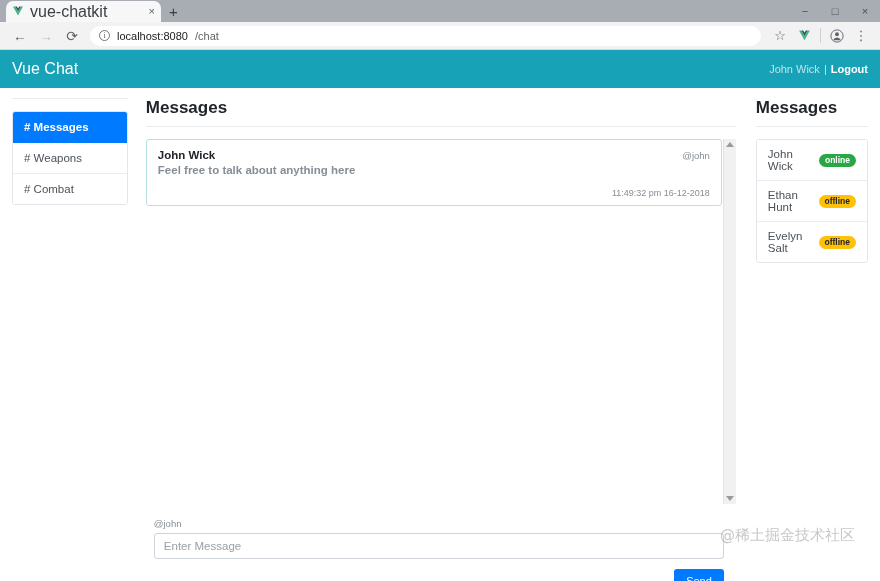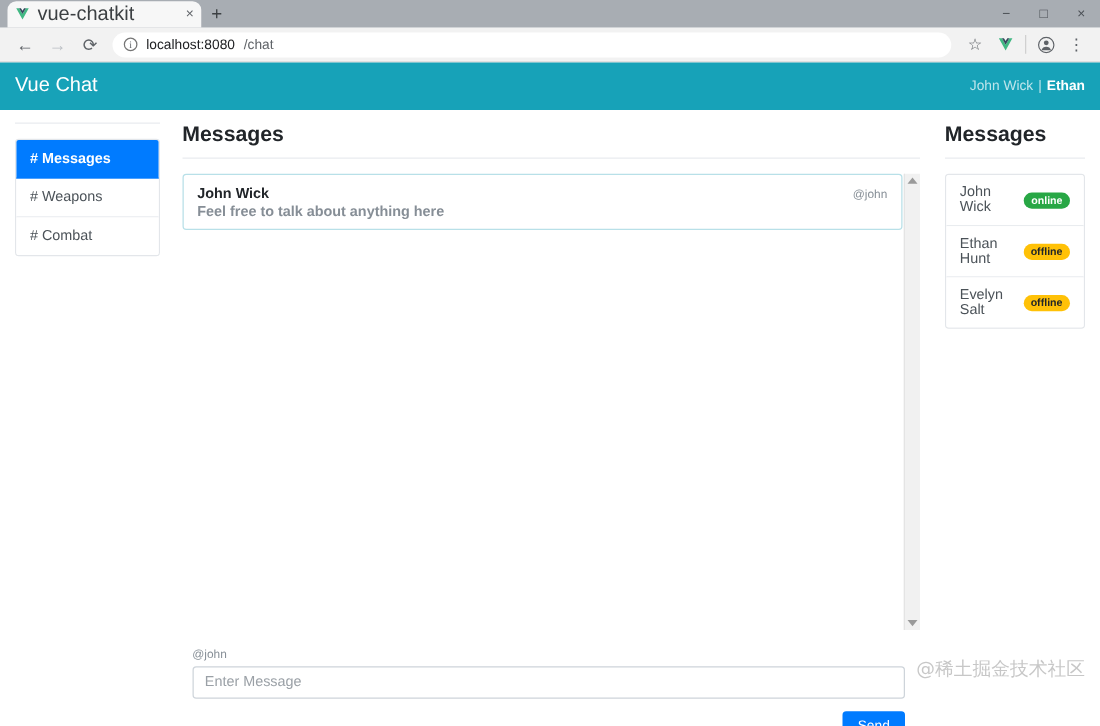--- a/index.html
+++ b/index.html
@@ -402,7 +402,7 @@
   <span class="header-right">
     <span>John Wick</span>
     <span>|</span>
-    <span class="logout">Ethan</span>
+    <span class="logout">Logout</span>
   </span>
 </div>
 

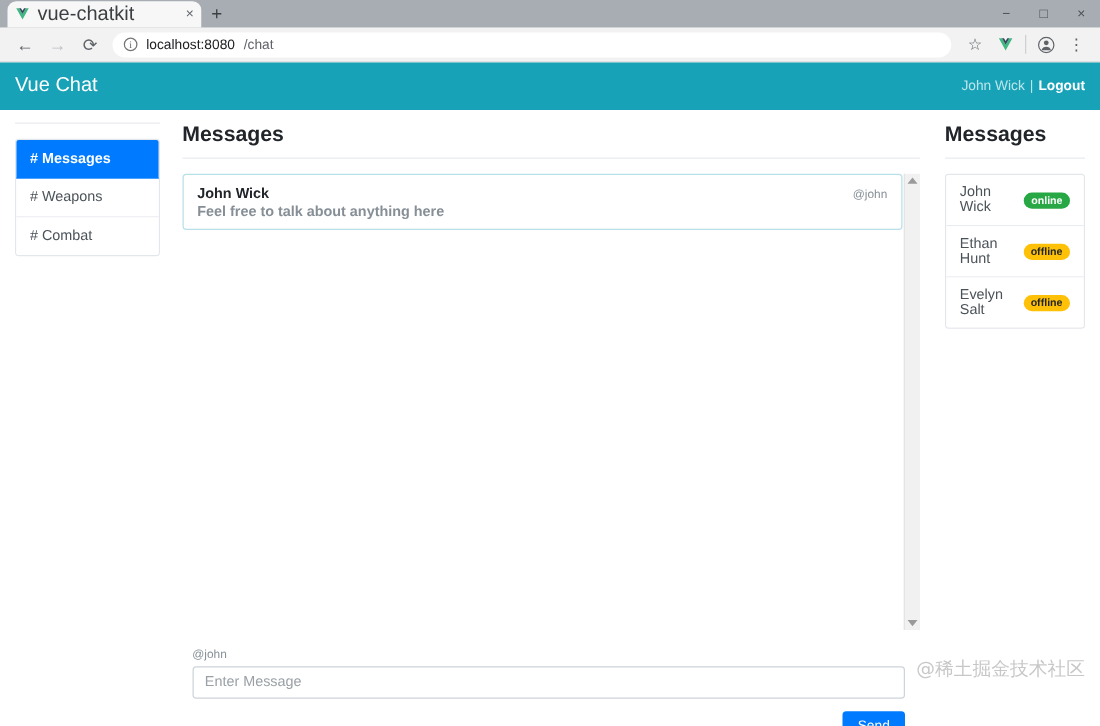--- a/index.html
+++ b/index.html
@@ -429,6 +429,7 @@
             <span class="msg-handle">@john</span>
           </div>
           <div class="msg-text">Feel free to talk about anything here</div>
+          <div class="msg-time">11:49:32 pm 16-12-2018</div>
         </div>
       </div>
       <div class="scrollbar">

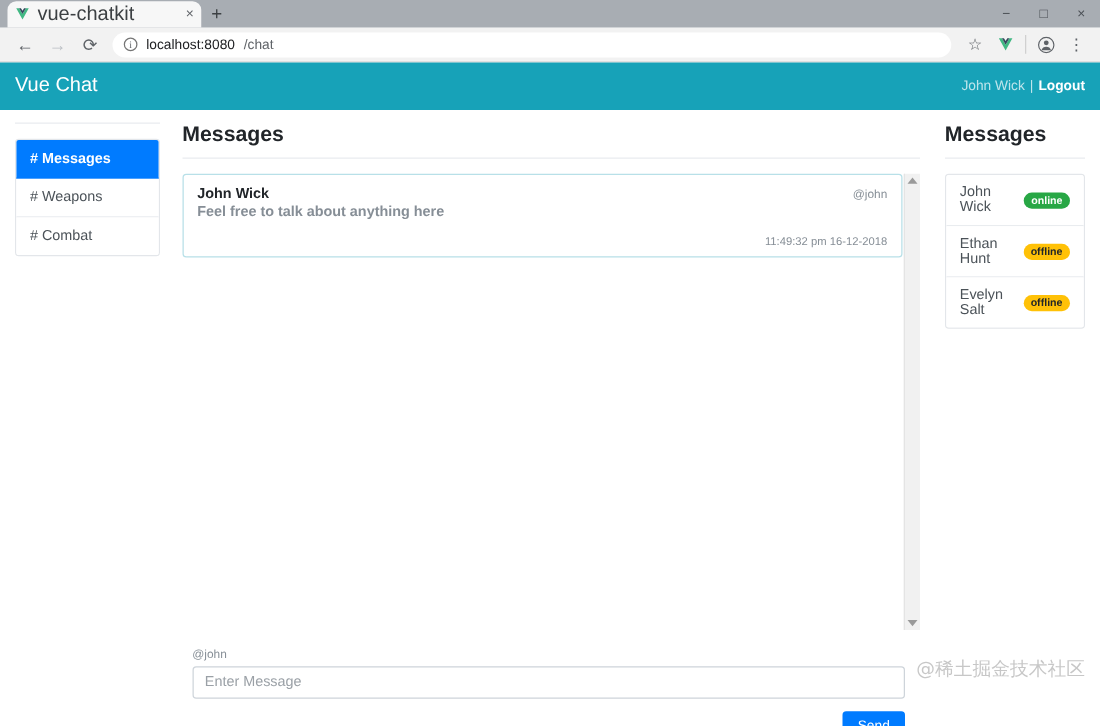--- a/index.html
+++ b/index.html
@@ -339,7 +339,7 @@
 
   .watermark {
     position: absolute;
-    right: 12px;
+    right: 25px;
     bottom: 36px;
     font-size: 15px;
     color: rgba(130,130,130,0.45);

